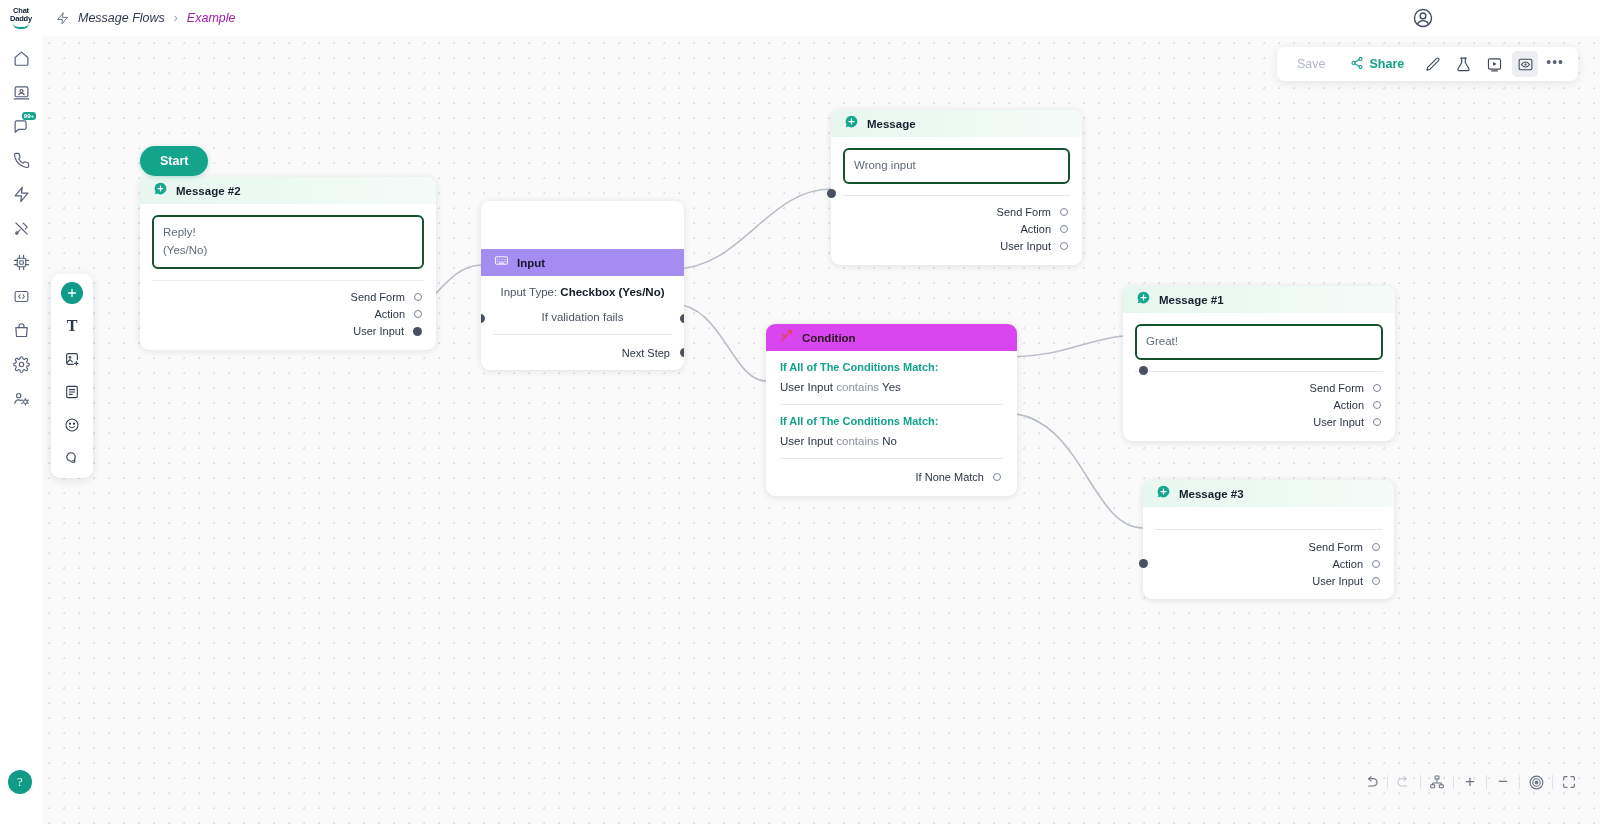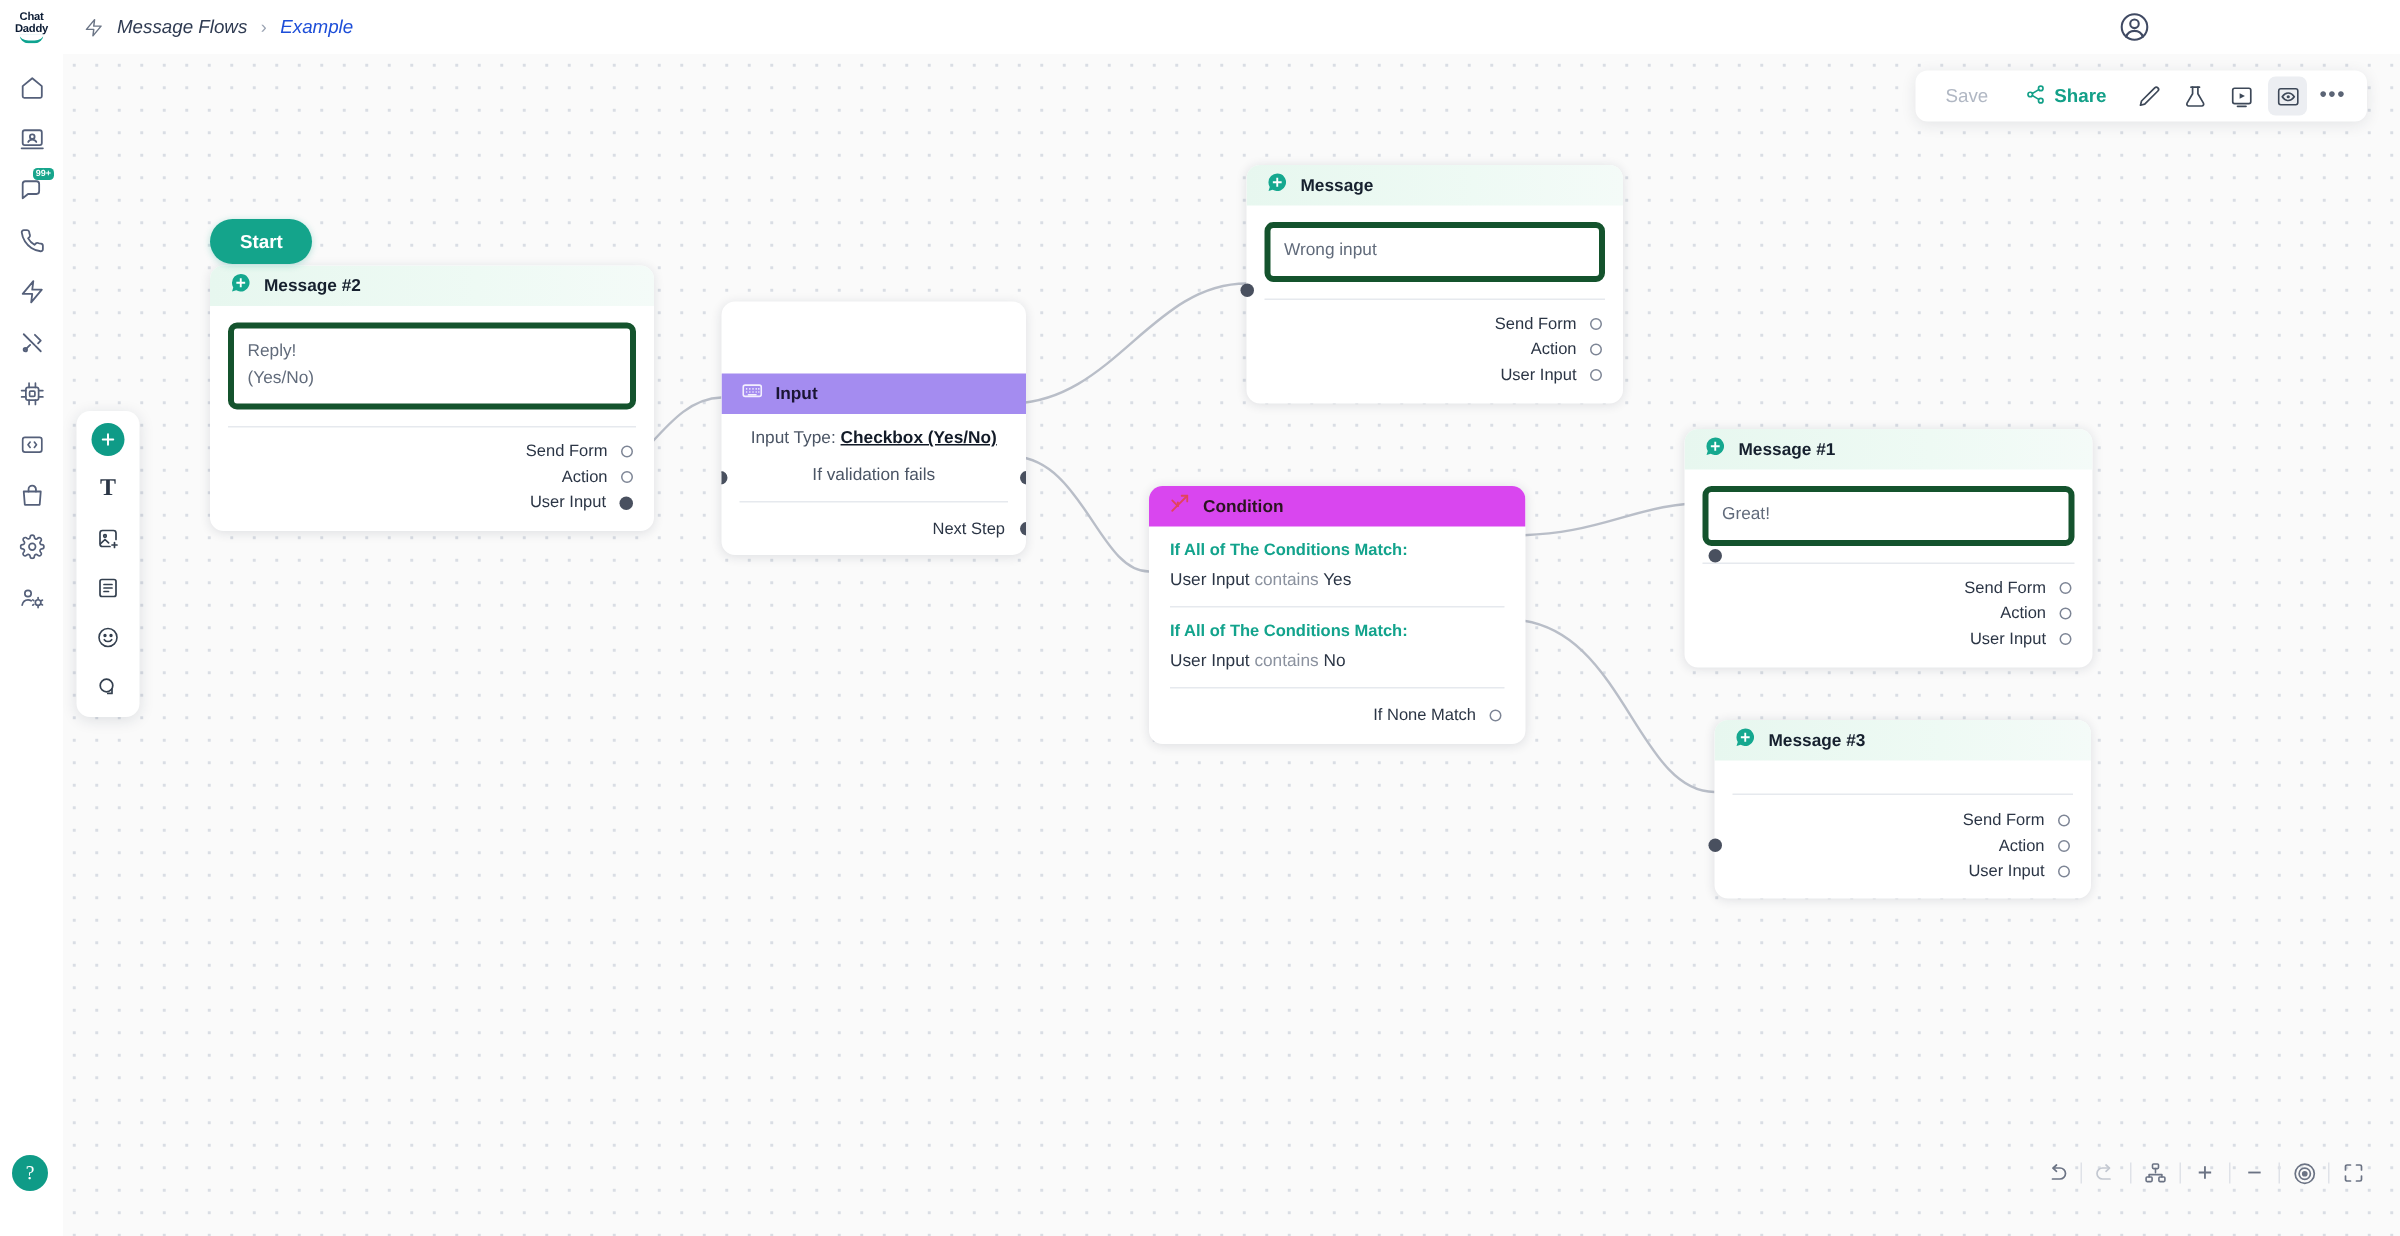--- a/index.html
+++ b/index.html
@@ -20,7 +20,7 @@
   .brand-arc { width:16px; height:6px; border-bottom:2px solid #0ea390; border-radius:0 0 16px 16px; margin-top:1px;}
   .crumbs { display:flex; align-items:center; gap:9px; margin-left:14px; }
   .crumb { font-size:12.5px; color:#2f3b52;font-style:italic; }
-  .crumb.active { color:#1d4ed8; }
+  .crumb.active { color:#a21caf; }
   .crumb-sep { font-size:12px; color:#9aa3b2; }
   .bolt-ic { color:#6b7586; display:flex; }
   .avatar-wrap { position:absolute; right:14px; top:7px; width:22px; height:22px; cursor:pointer;}

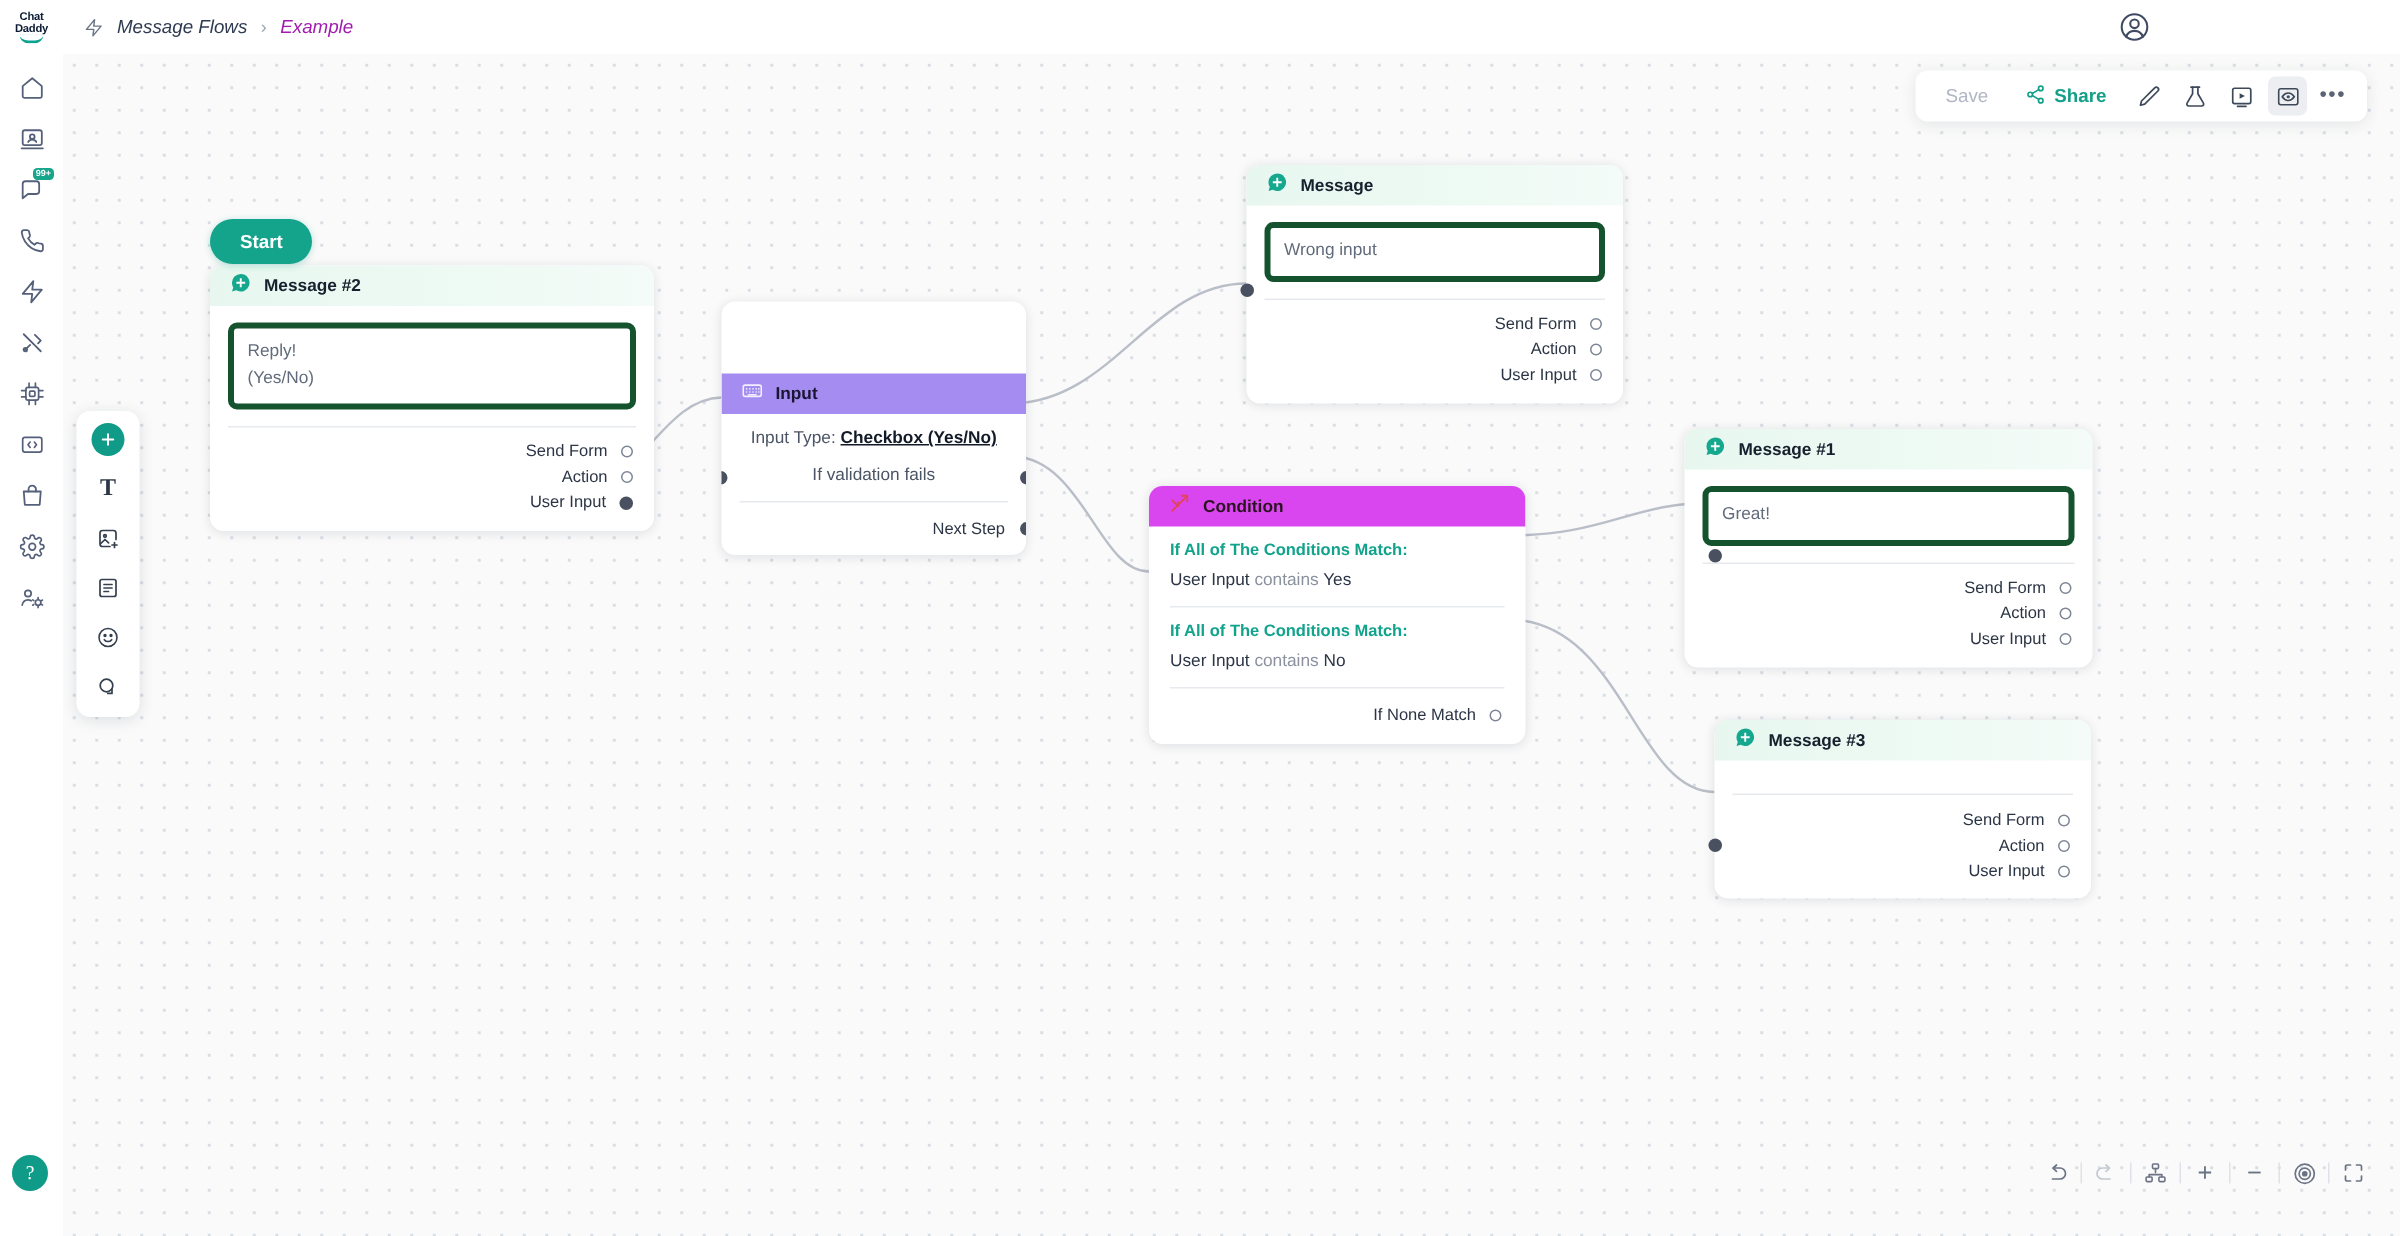--- a/index.html
+++ b/index.html
@@ -115,7 +115,7 @@
   .nbody { padding:11px 12px 10px; }
 
   .txtbox {
-    border:4px solid #14532d; border-radius:6px; padding:7px 9px;
+    border:2px solid #14532d; border-radius:6px; padding:7px 9px;
     font-size:11.5px; color:#616b7b; line-height:1.55; background:#fff;
   }
   .hr { height:1px; background:#e6e9ee; margin:11px 0 0; }

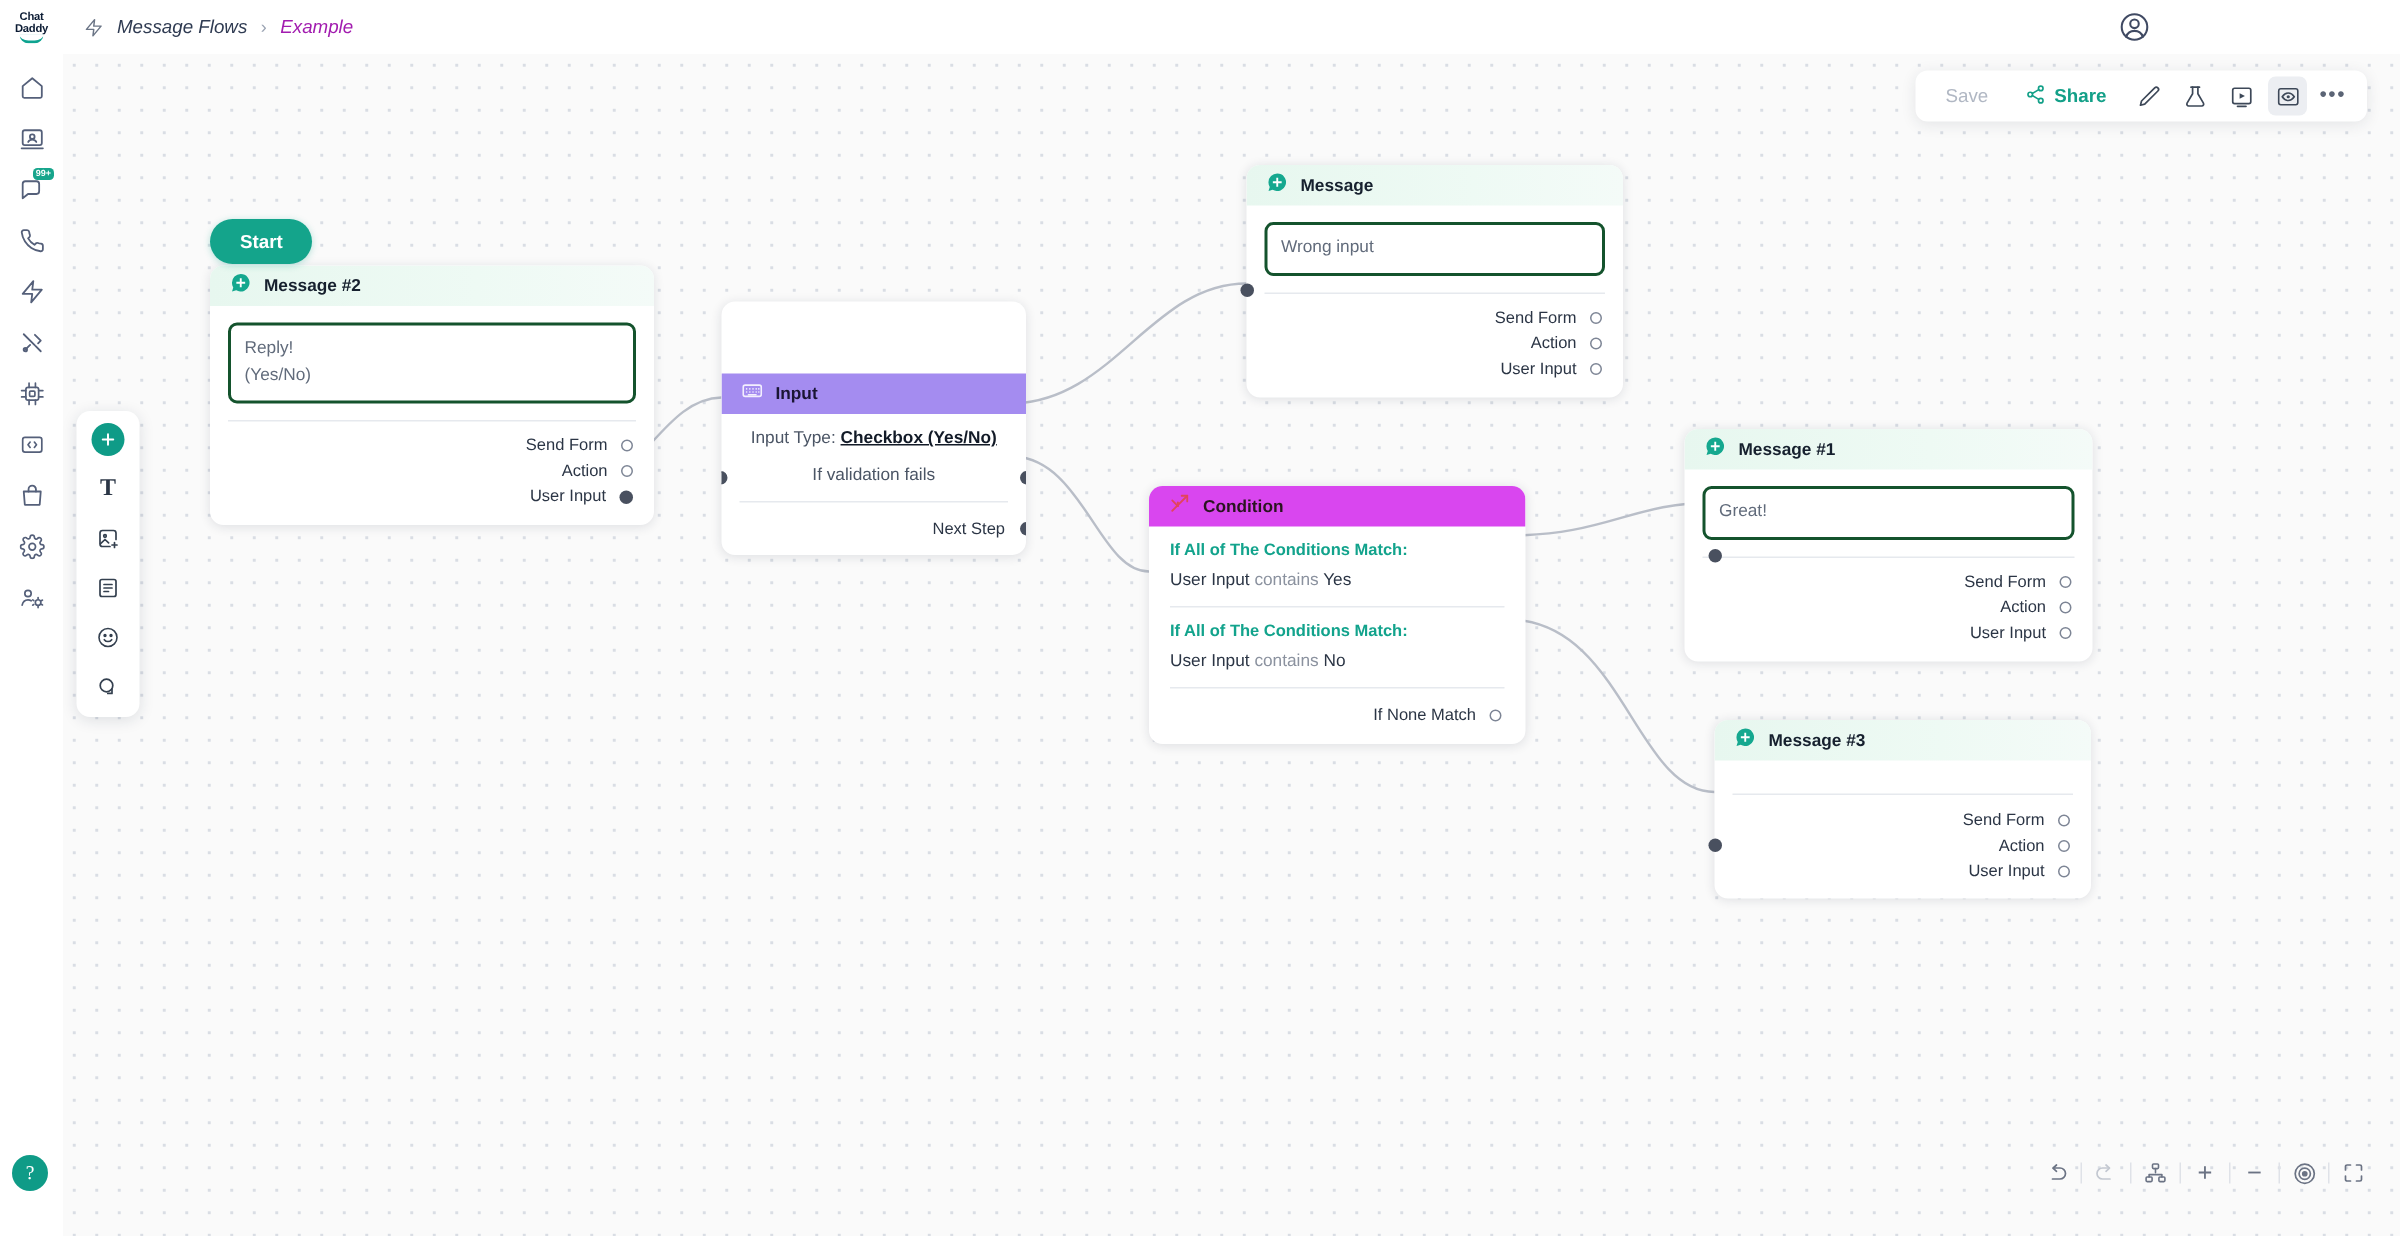--- a/index.html
+++ b/index.html
@@ -146,7 +146,7 @@
   .cond-div { height:1px; background:#e6e9ee; margin:0 14px; }
 
   .inp-row { text-align:center; font-size:11.5px; color:#4b5565; }
-  .inp-row b { color:#121a27;text-decoration:underline; }
+  .inp-row b { color:#121a27; }
 </style>
 </head>
 <body>

